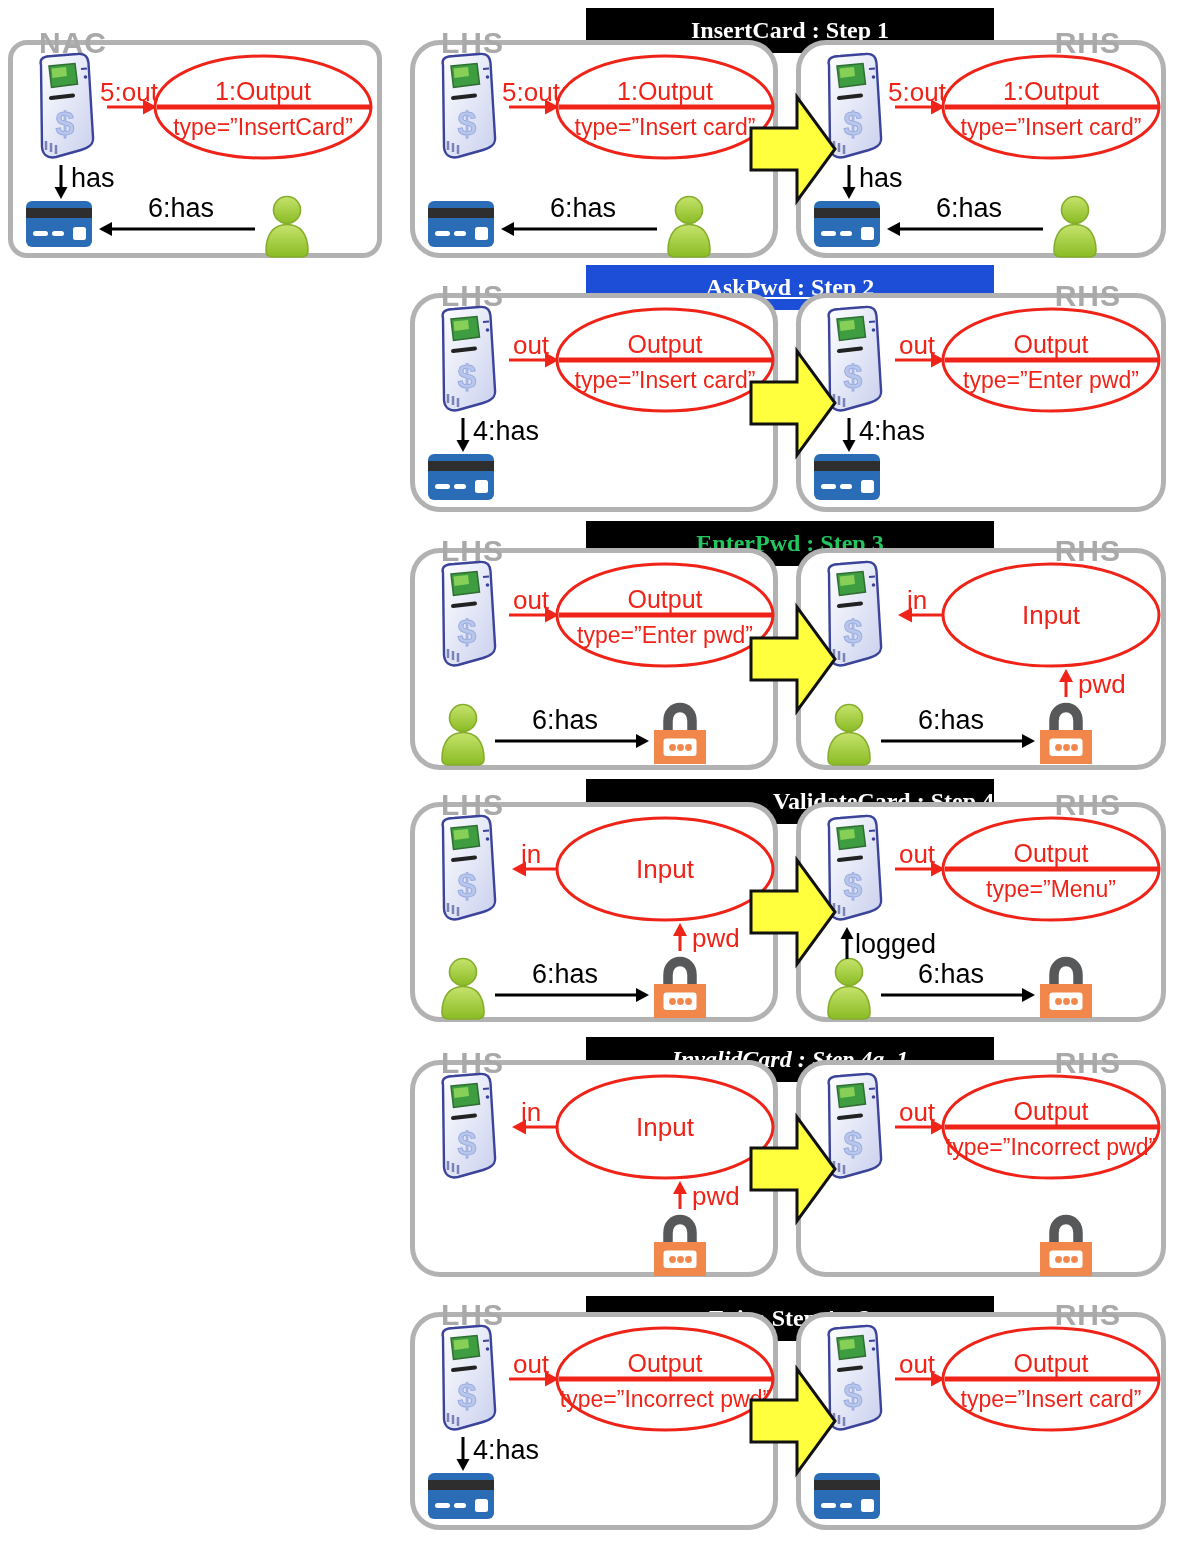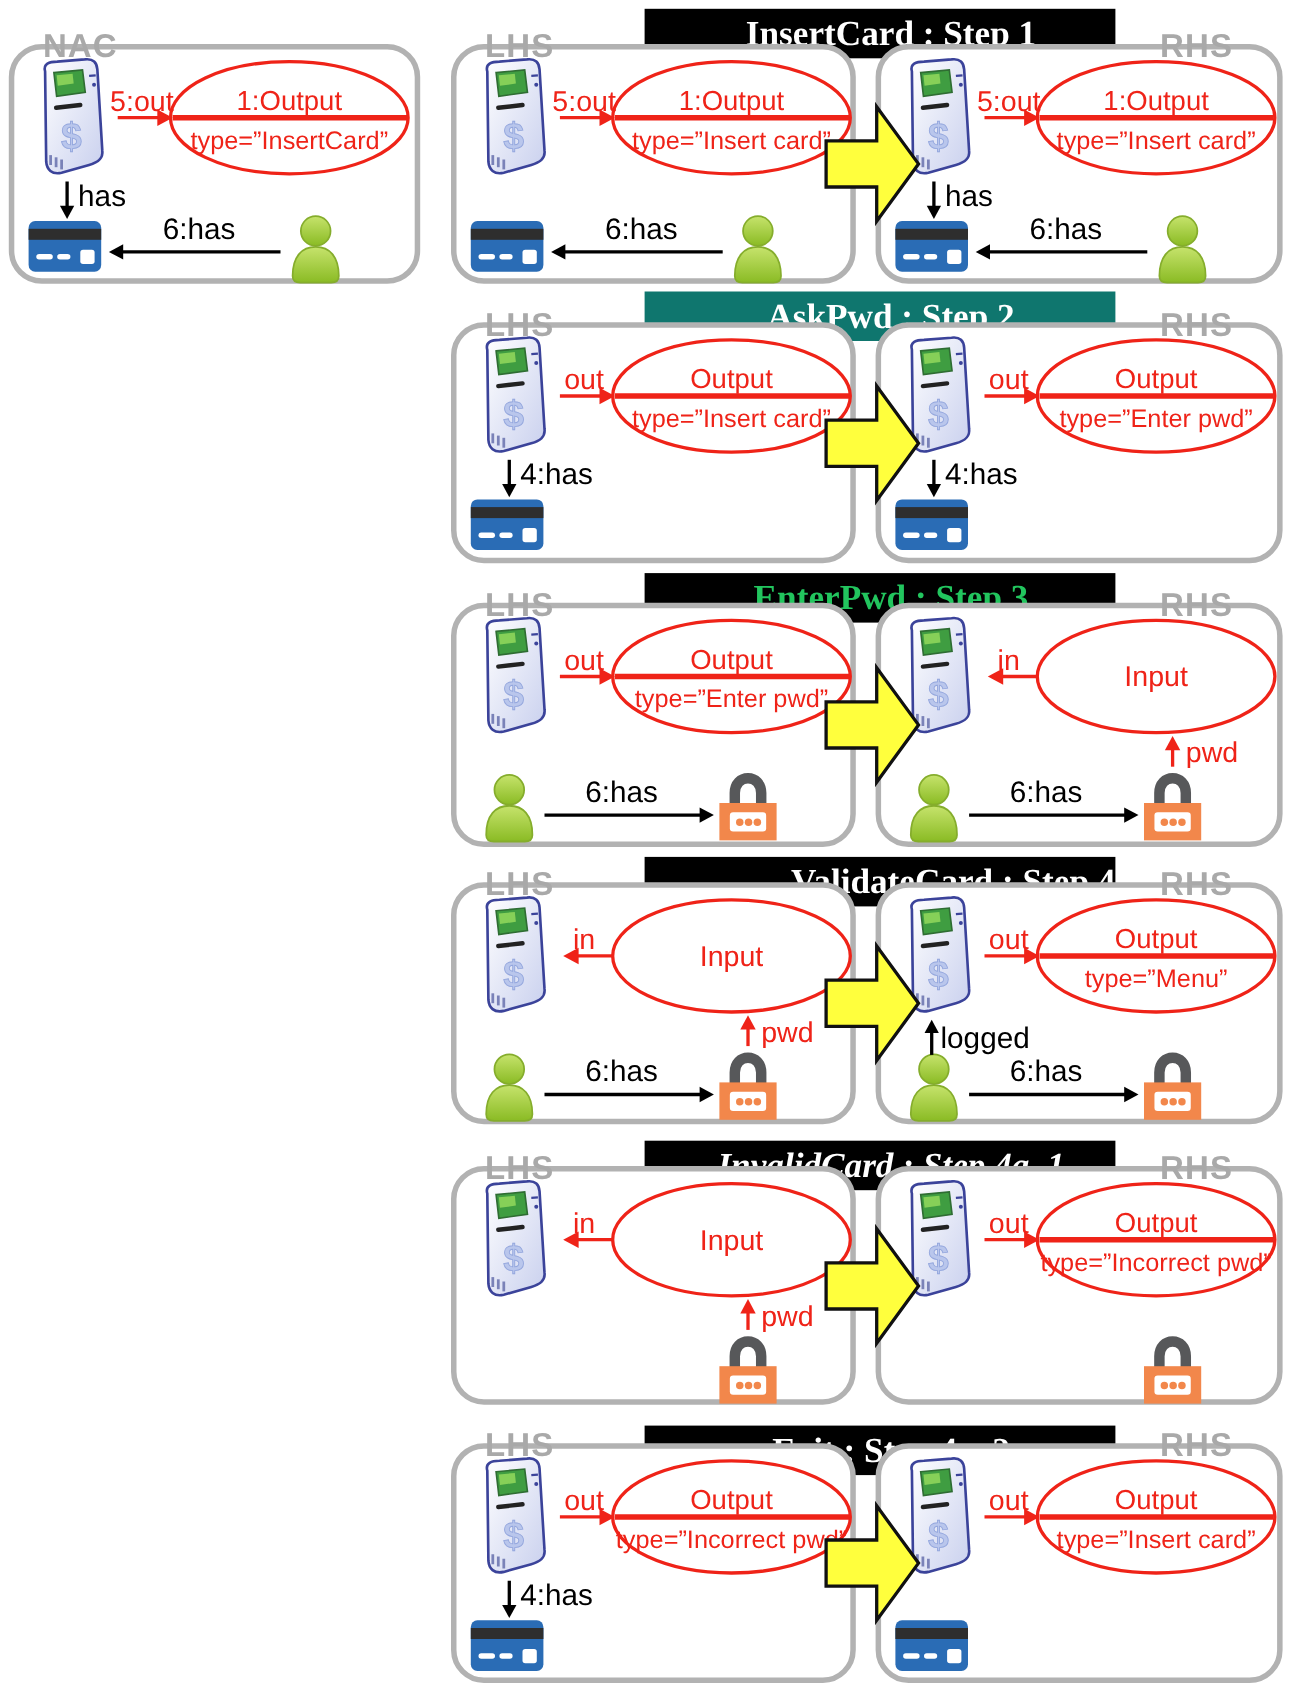--- a/index.html
+++ b/index.html
@@ -42,7 +42,7 @@
     </defs>
   </svg>
 <div class="steptitle" style="left: 586px; top: 8px; width: 408px; height: 45px; background: rgb(0, 0, 0); color: rgb(255, 255, 255);">InsertCard : Step 1</div>
-    <div class="panel" style="left: 8px; top: 40px; width: 374px; height: 218px; border-color: rgb(178, 178, 178);">
+    <div class="panel" style="left: 8px; top: 40px; width: 374px; height: 218px; border-color: rgb(178, 178, 178); border-radius: 19px;">
       <div class="corner left" style="color: rgb(169, 169, 169);">NAC</div>
       <svg class="wires" width="364" height="208" viewBox="0 0 364 208">
         <ellipse cx="250" cy="62" rx="108" ry="51" fill="none" stroke="#ef2318" stroke-width="3"></ellipse>

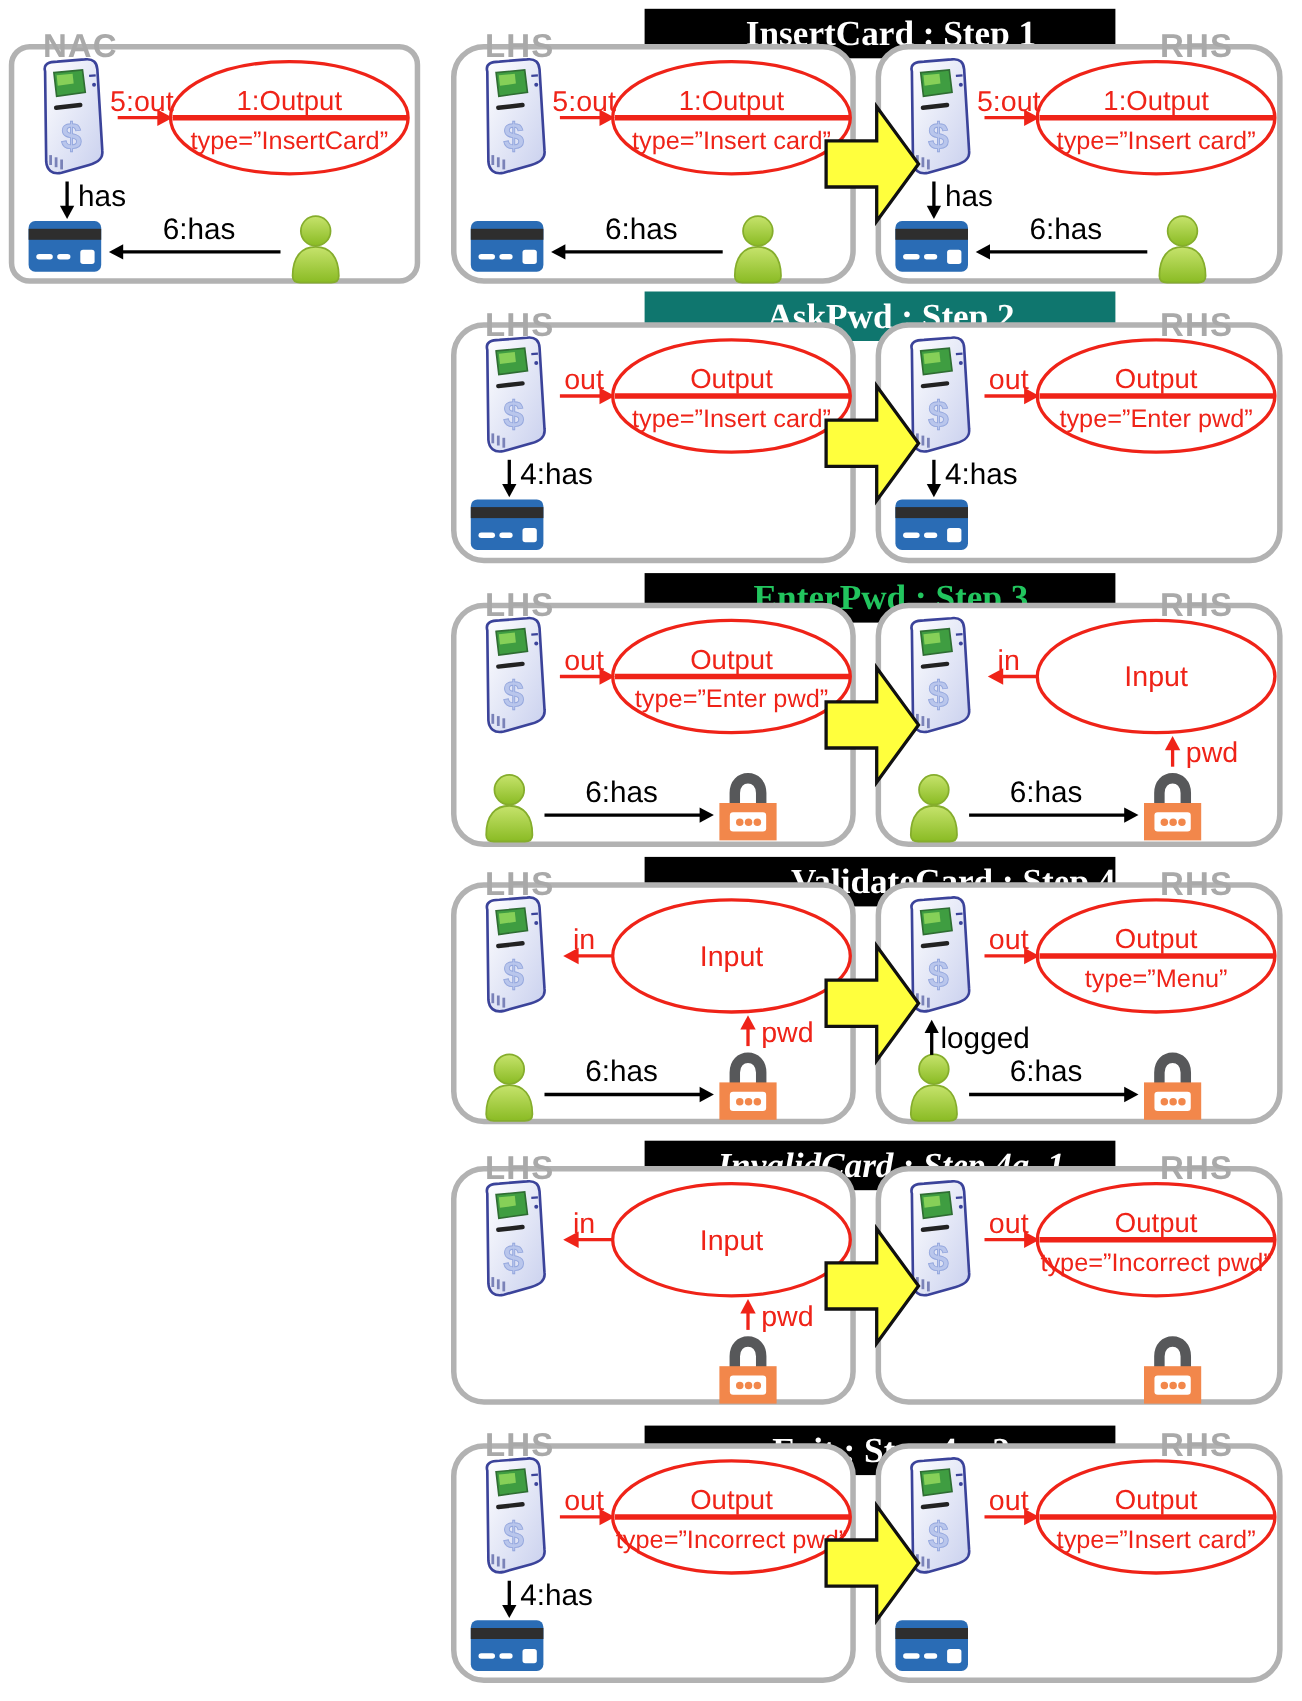--- a/index.html
+++ b/index.html
@@ -19,7 +19,7 @@
   .corner.right{right:40px}
   .steptitle{
     position:absolute;background:#000000;color:#ffffff;text-align:center;
-    font-family:"Liberation Serif",serif;font-weight:bold;font-size:32px;line-height:45px;padding-left:20px;
+    font-family:"Liberation Serif",serif;font-weight:bold;font-size:24px;line-height:45px;
   }
   .blockarrow{position:absolute}
   .wires{position:absolute;left:0;top:0;overflow:visible}

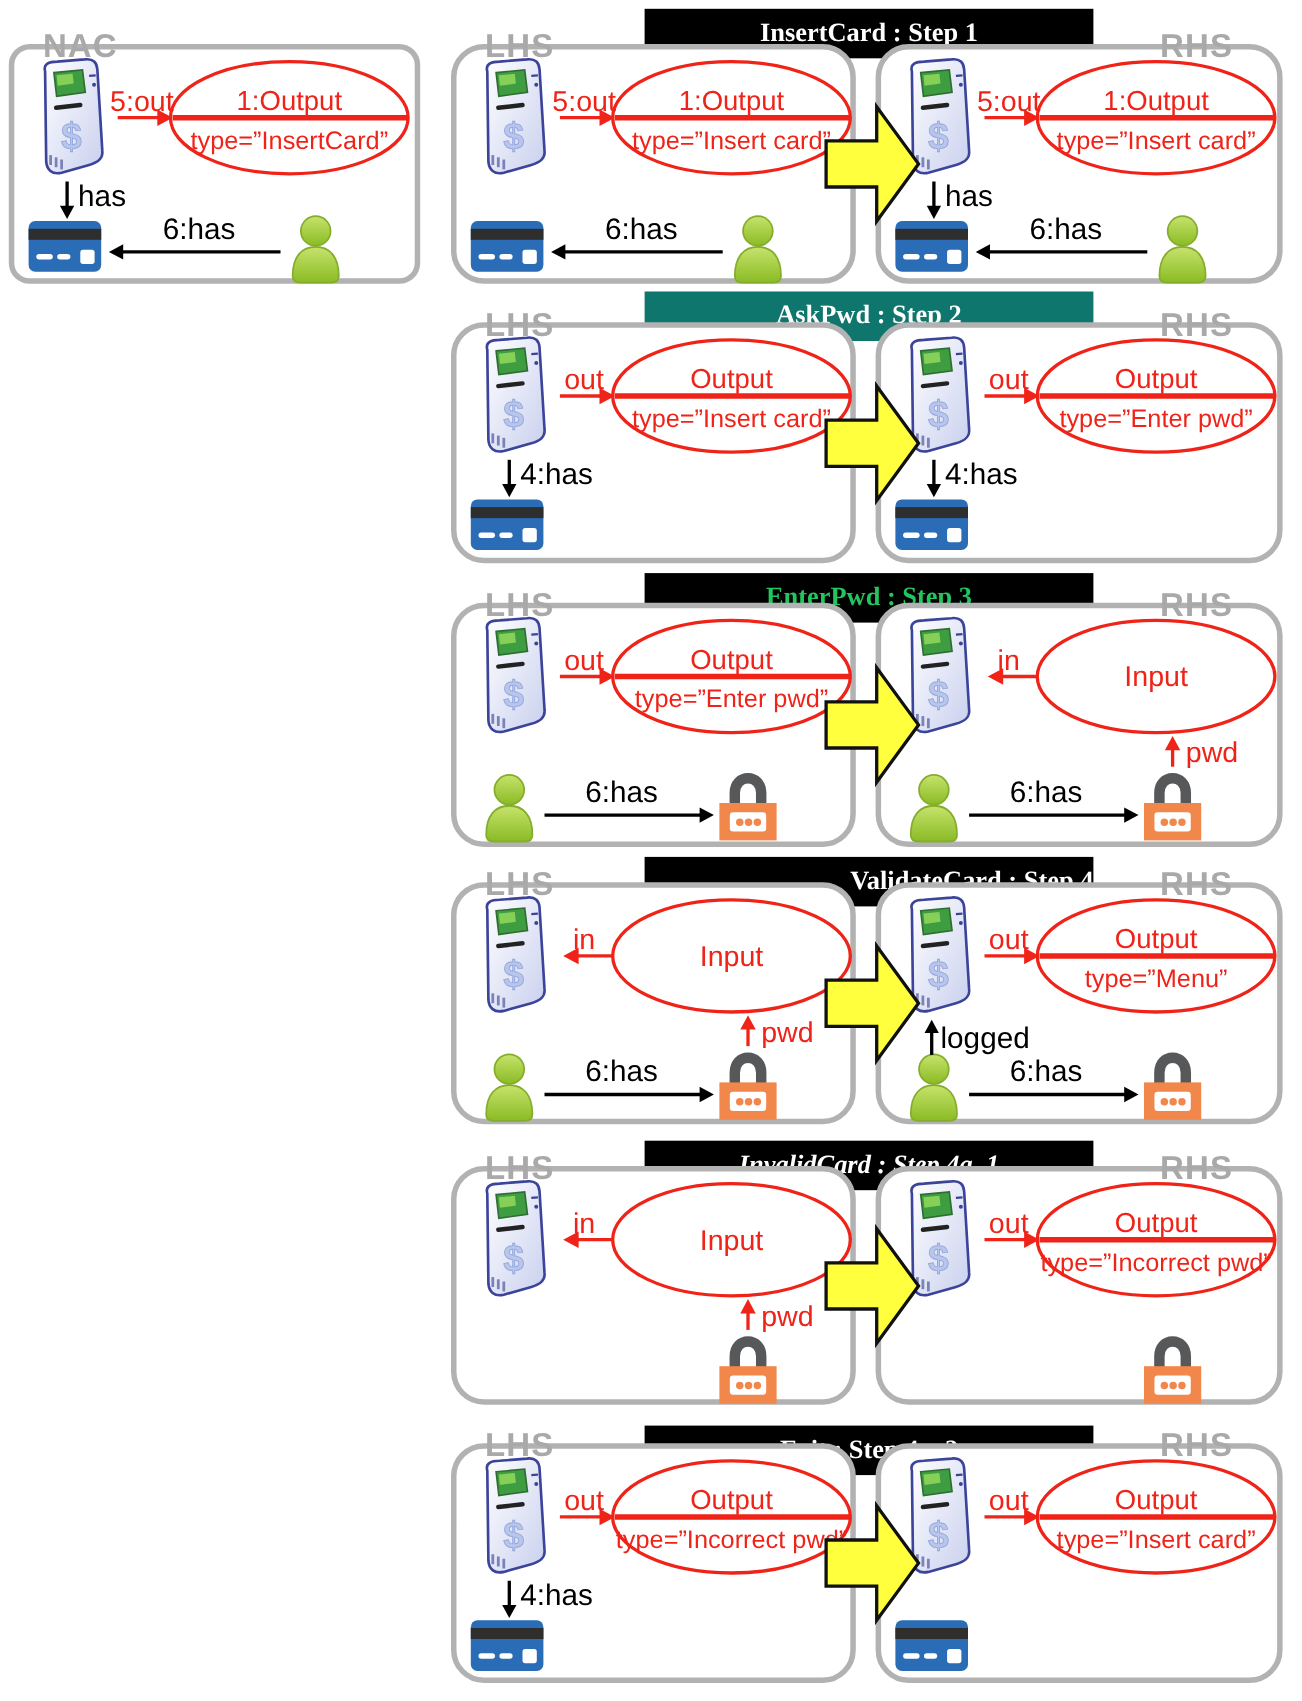--- a/index.html
+++ b/index.html
@@ -165,7 +165,7 @@
     <svg class="blockarrow" width="90" height="118" viewBox="0 0 90 118" style="left: 748px; top: 90px; position: absolute;">
       <polygon points="3,38 49,38 49,7 87,59 49,111 49,80 3,80" fill="#ffff3d" stroke="#111111" stroke-width="3"></polygon>
     </svg>
-    <div class="steptitle" style="left: 586px; top: 265px; width: 408px; height: 45px; background: #0f766e; color: rgb(255, 255, 255);">AskPwd : Step 2</div>
+    <div class="steptitle" style="left: 586px; top: 265px; width: 408px; height: 45px; background: #1d4ed8; color: rgb(255, 255, 255); text-decoration: underline;">AskPwd : Step 2</div>
     <div class="panel" style="left: 410px; top: 293px; width: 368px; height: 219px; border-color: rgb(178, 178, 178);">
       <div class="corner left" style="color: rgb(169, 169, 169);">LHS</div>
       <svg class="wires" width="358" height="209" viewBox="0 0 358 209">

